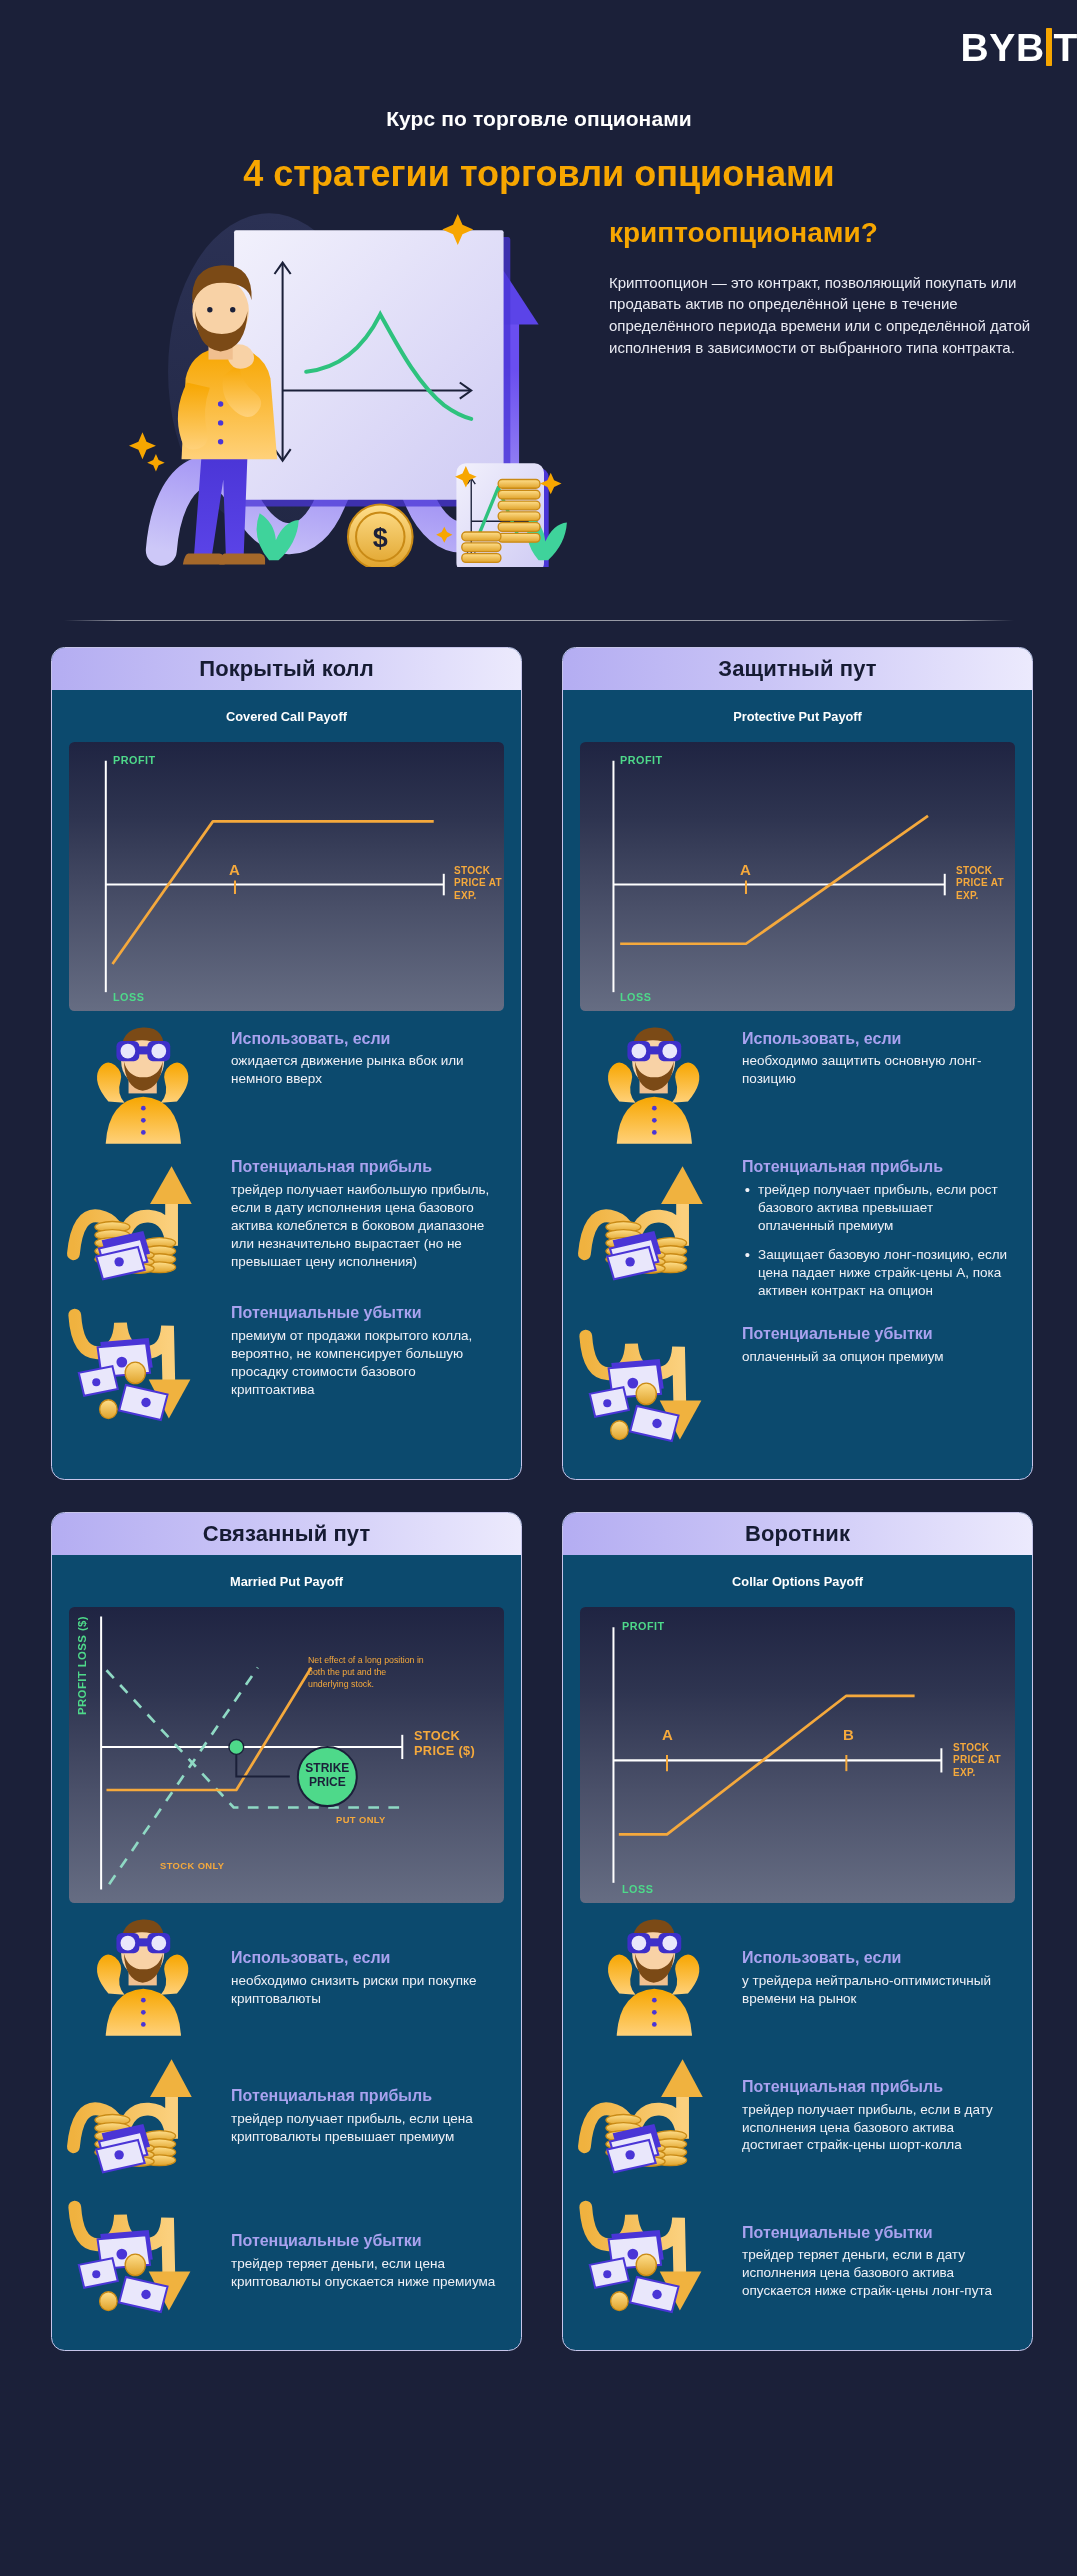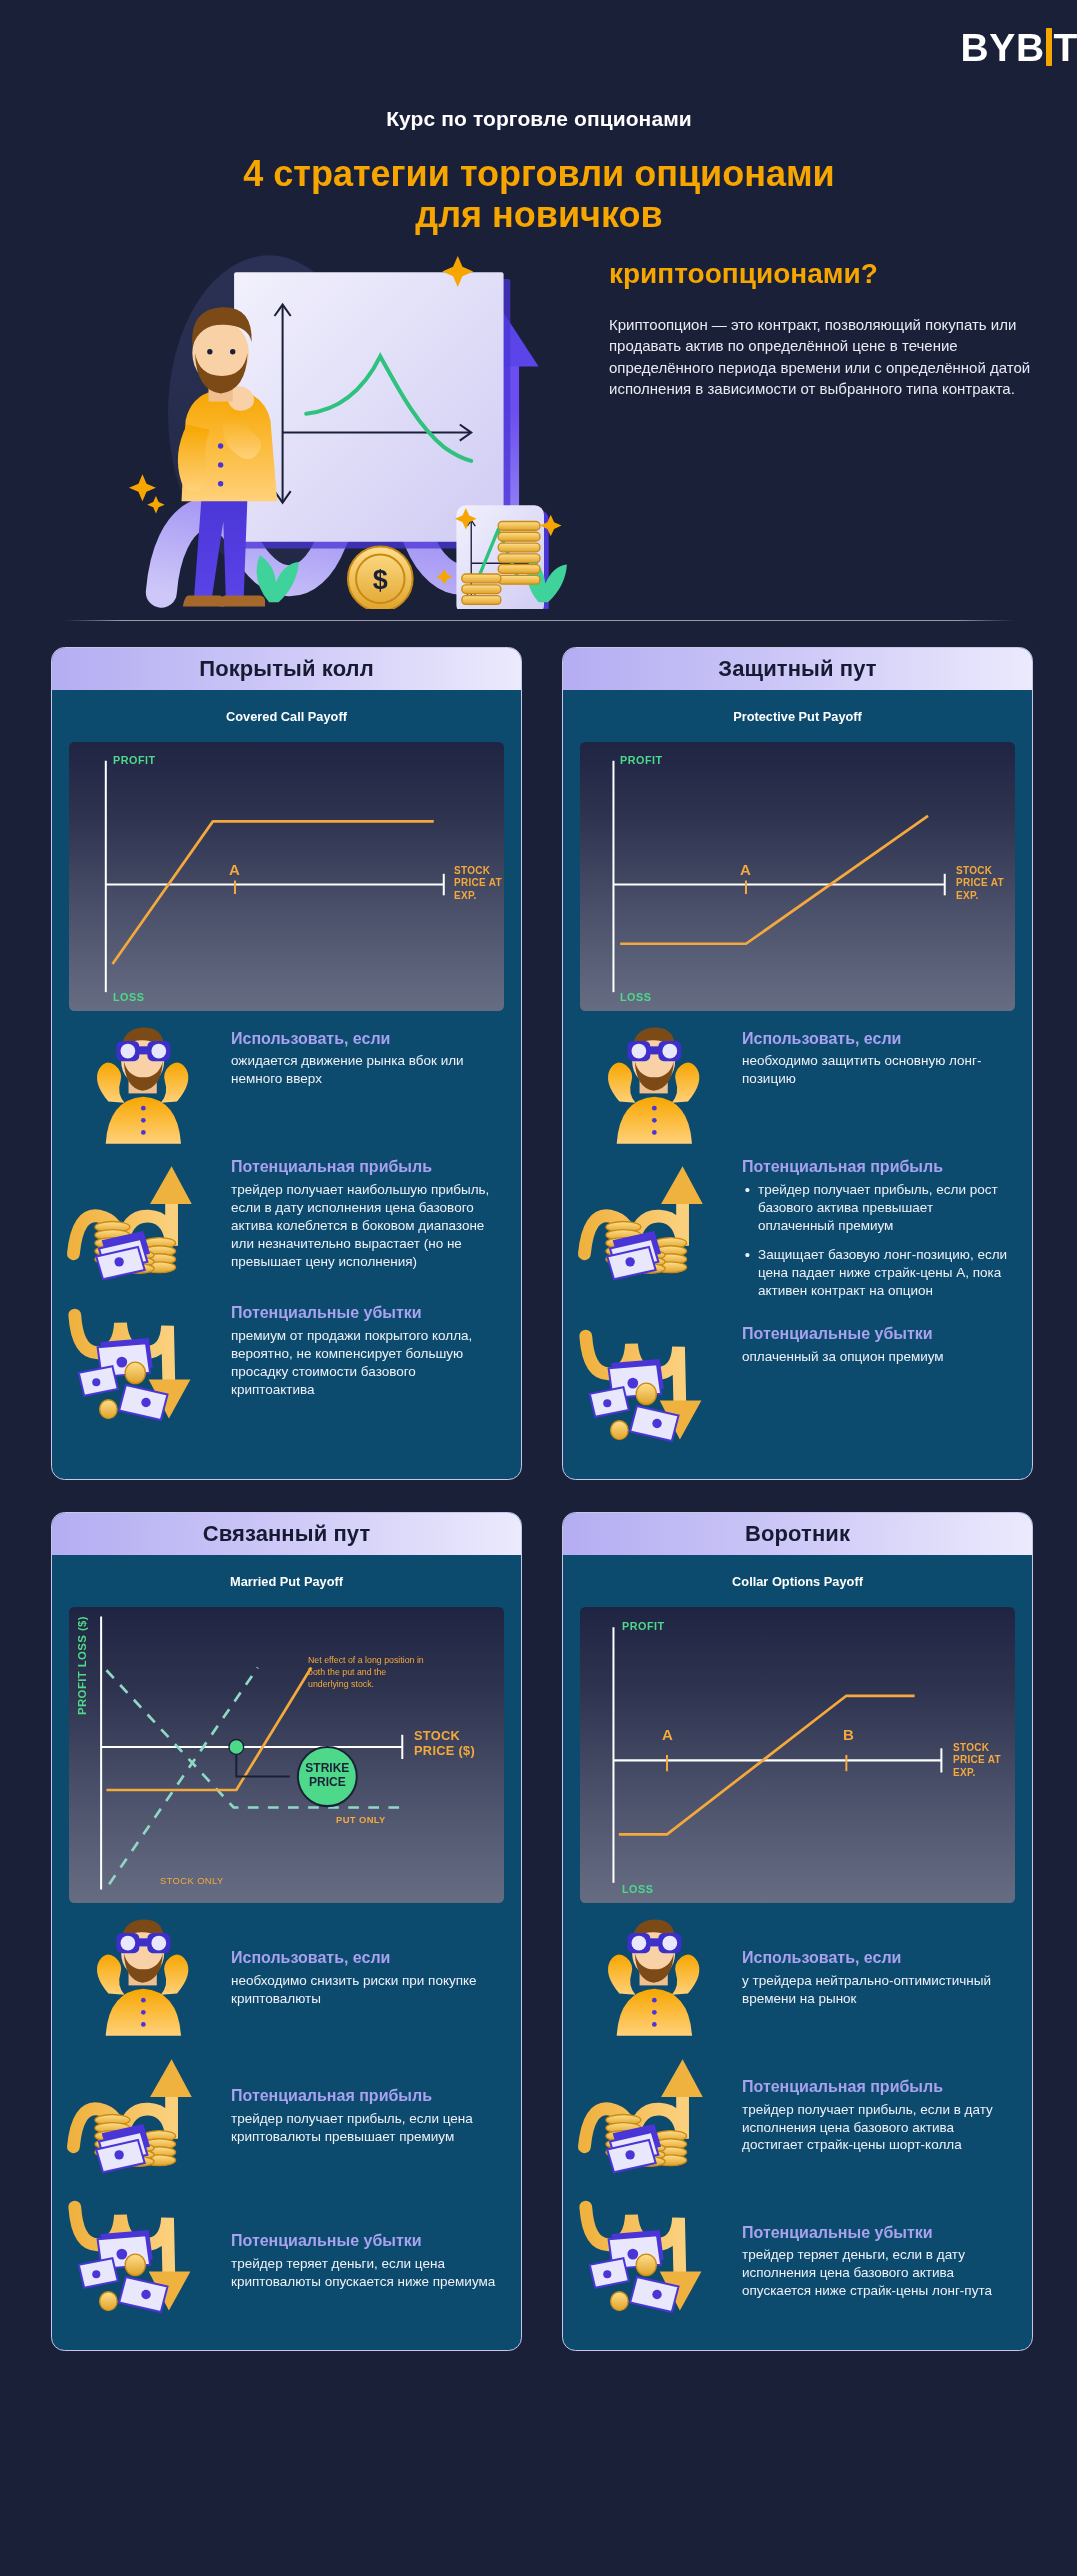--- a/index.html
+++ b/index.html
@@ -119,7 +119,6 @@
 <div class="kicker">Курс по торговле опционами</div>
 <div class="headline">
   <div>4 стратегии торговли опционами</div>
-  <div>для новичков</div>
 </div>
 
 <div class="hero">

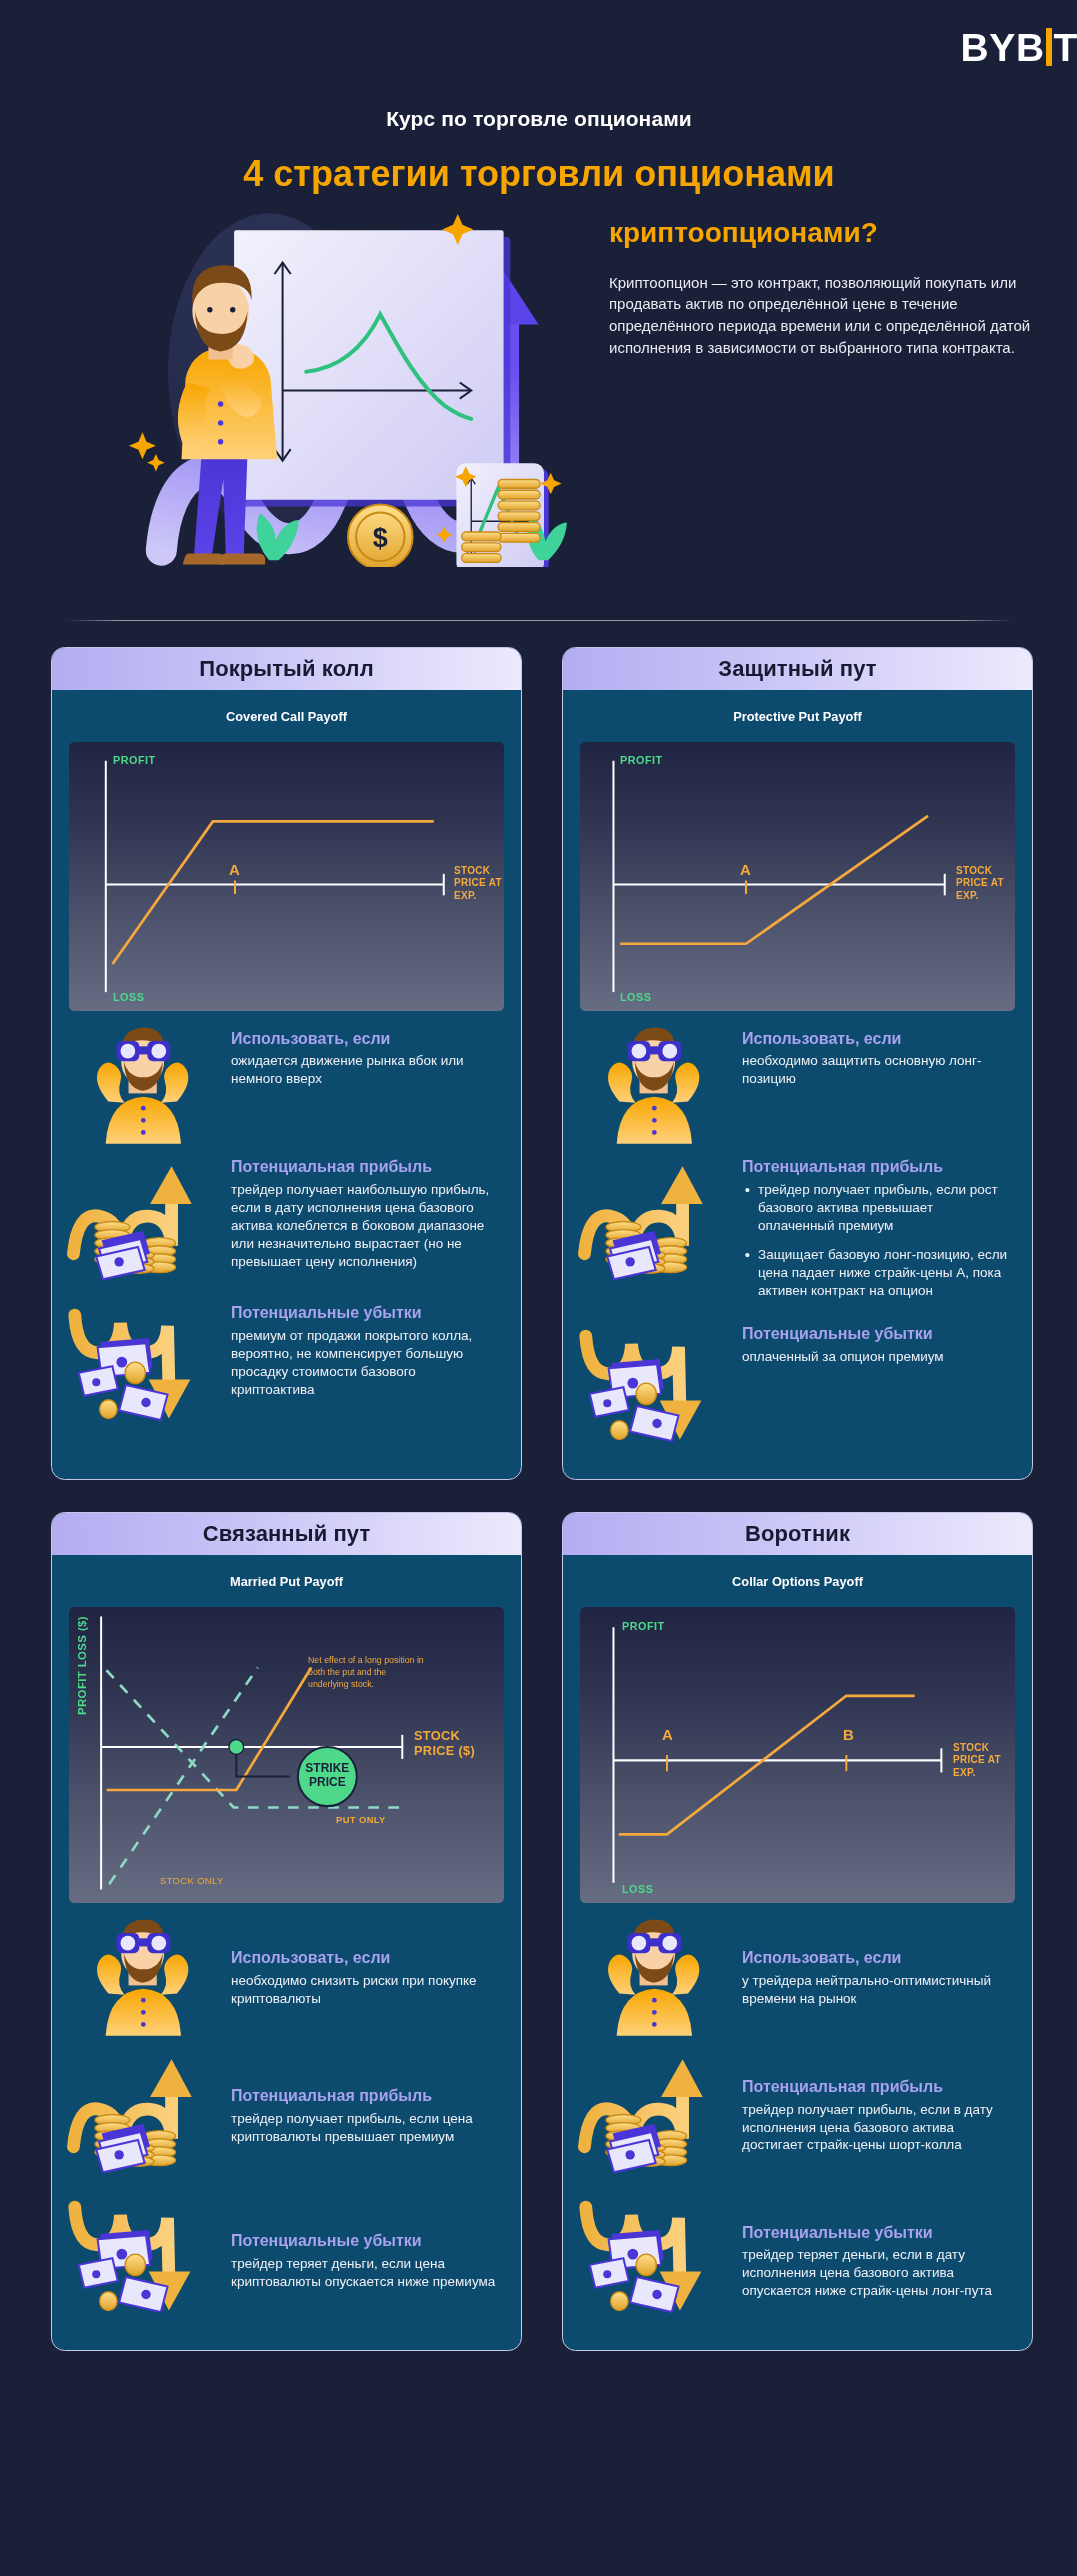--- a/index.html
+++ b/index.html
@@ -545,7 +545,7 @@
       <div style="position:absolute;left:239px;top:48px;font-size:8.8px;line-height:1.35;color:#F5A93C;width:121px;font-weight:400">Net effect of a long position in both the put and the underlying stock.</div>
       <div style="position:absolute;left:345px;top:121px;font-size:12.8px;font-weight:700;color:#F5A93C;line-height:1.2;width:74px;letter-spacing:0.3px">STOCK PRICE ($)</div>
       <div style="position:absolute;left:267px;top:207px;font-size:9.4px;font-weight:700;color:#F5A93C;letter-spacing:0.4px">PUT ONLY</div>
-      <div style="position:absolute;left:91px;top:268px;font-size:9.4px;font-weight:400;color:#F5A93C;letter-spacing:0.4px">STOCK ONLY</div>
+      <div style="position:absolute;left:91px;top:253px;font-size:9.4px;font-weight:700;color:#F5A93C;letter-spacing:0.4px">STOCK ONLY</div>
     </div>
 
     <div class="rows va-center">

